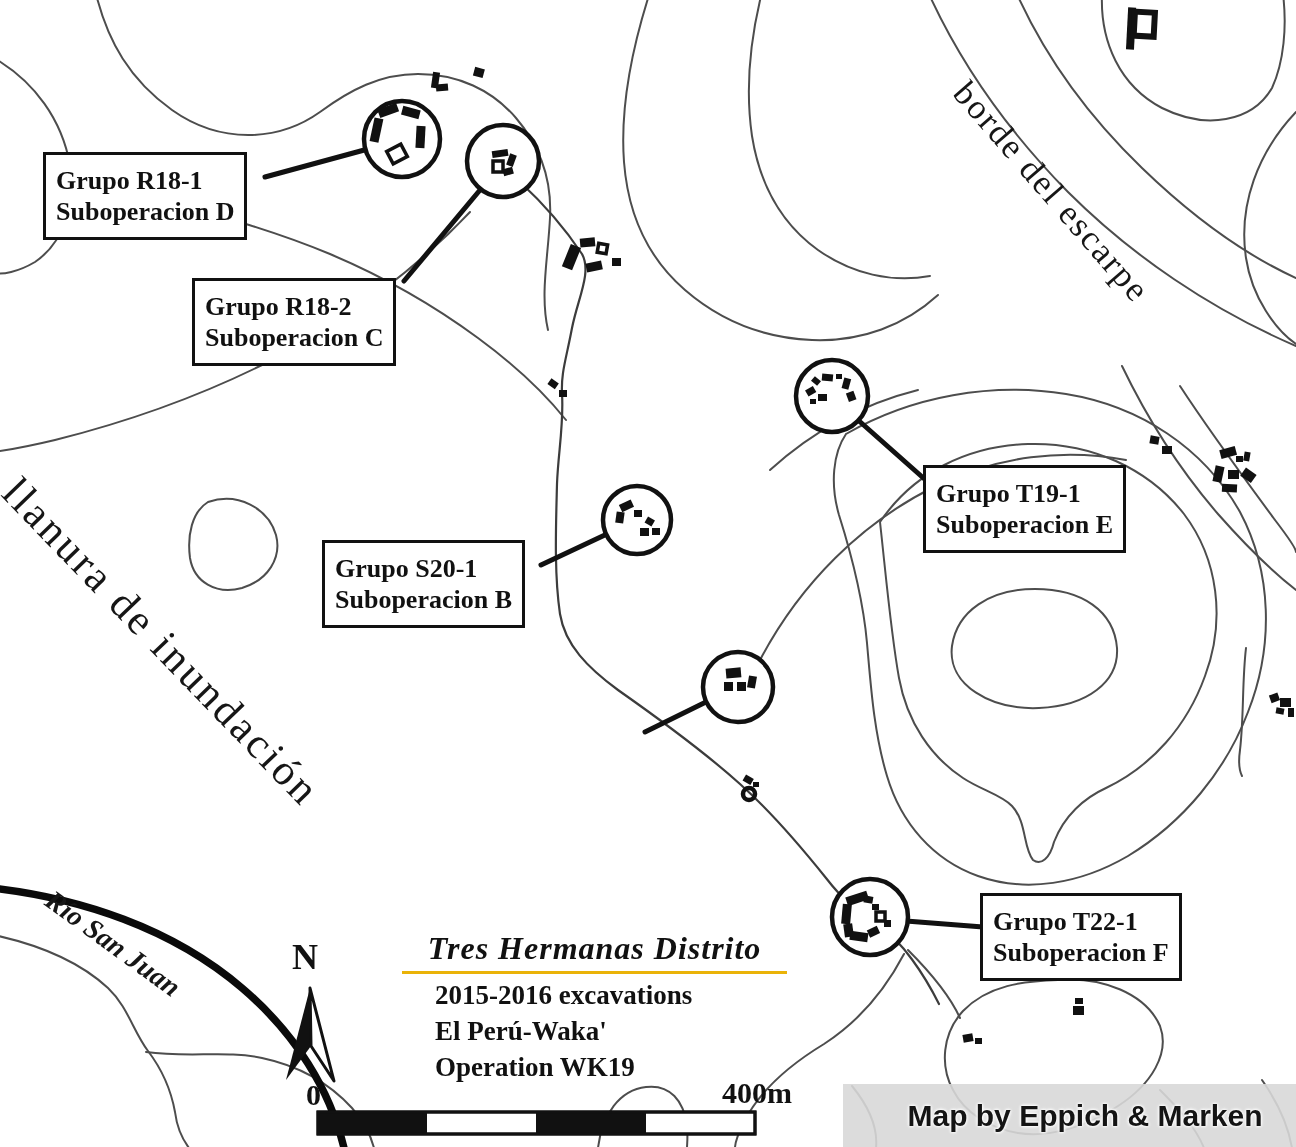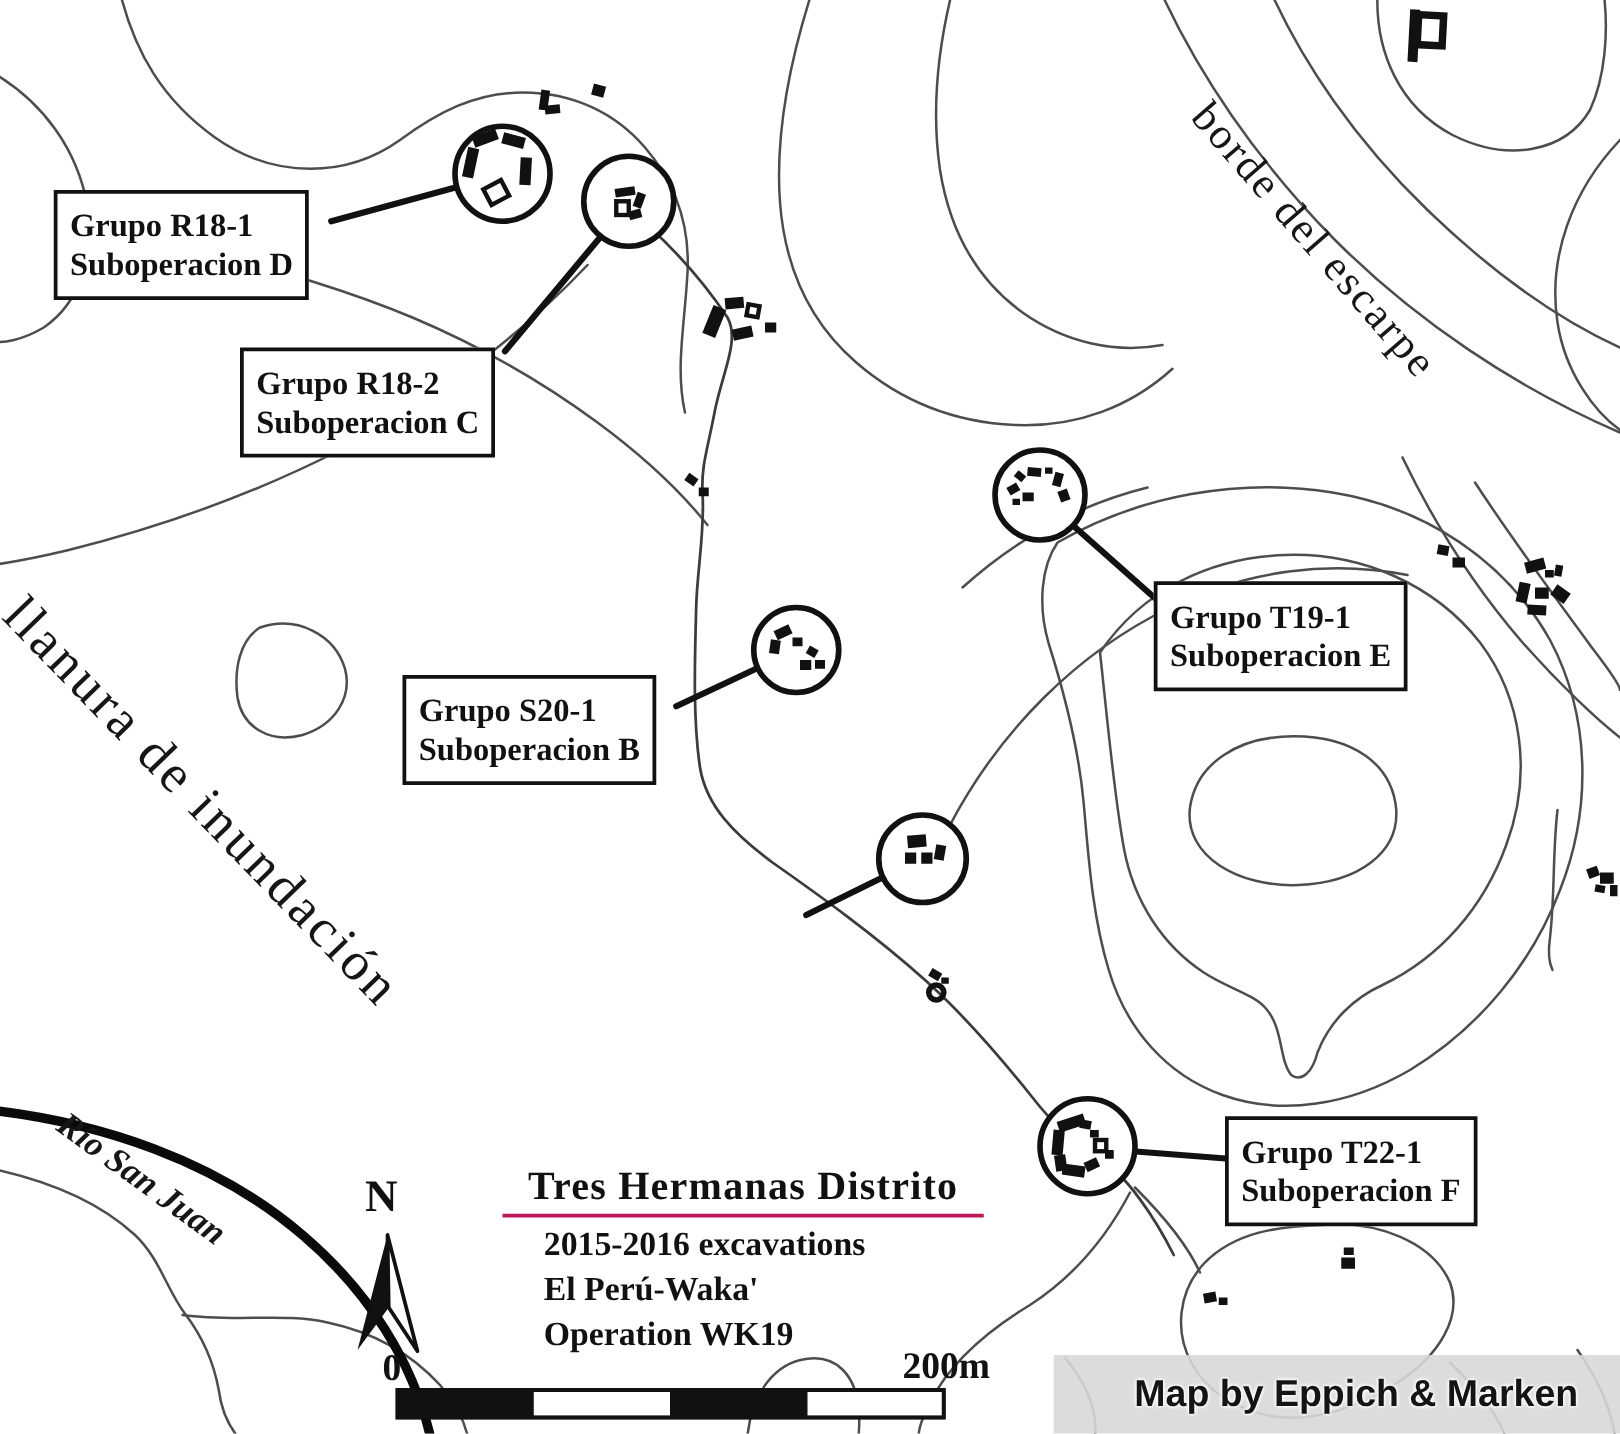--- a/index.html
+++ b/index.html
@@ -21,7 +21,7 @@
   #label-river{left:58px;top:884px;font-size:28px;font-style:italic;font-weight:bold;transform:rotate(36deg);}
   #title-block{position:absolute;left:330px;top:930px;width:510px;}
   #map-title{font-size:32px;font-weight:600;text-align:center;letter-spacing:1px;
-             border-bottom:3px solid #be185d;padding-bottom:4px;width:385px;margin-left:72px;}
+             border-bottom:3px solid #eab308;padding-bottom:4px;width:385px;margin-left:72px;font-style:italic;}
   .subtitle-line{font-size:27px;font-weight:600;margin-left:105px;margin-top:6px;line-height:30px;}
   #north-n{position:absolute;left:292px;top:936px;font-size:36px;font-weight:bold;}
   #scale-zero{position:absolute;left:306px;top:1078px;font-size:30px;font-weight:bold;}

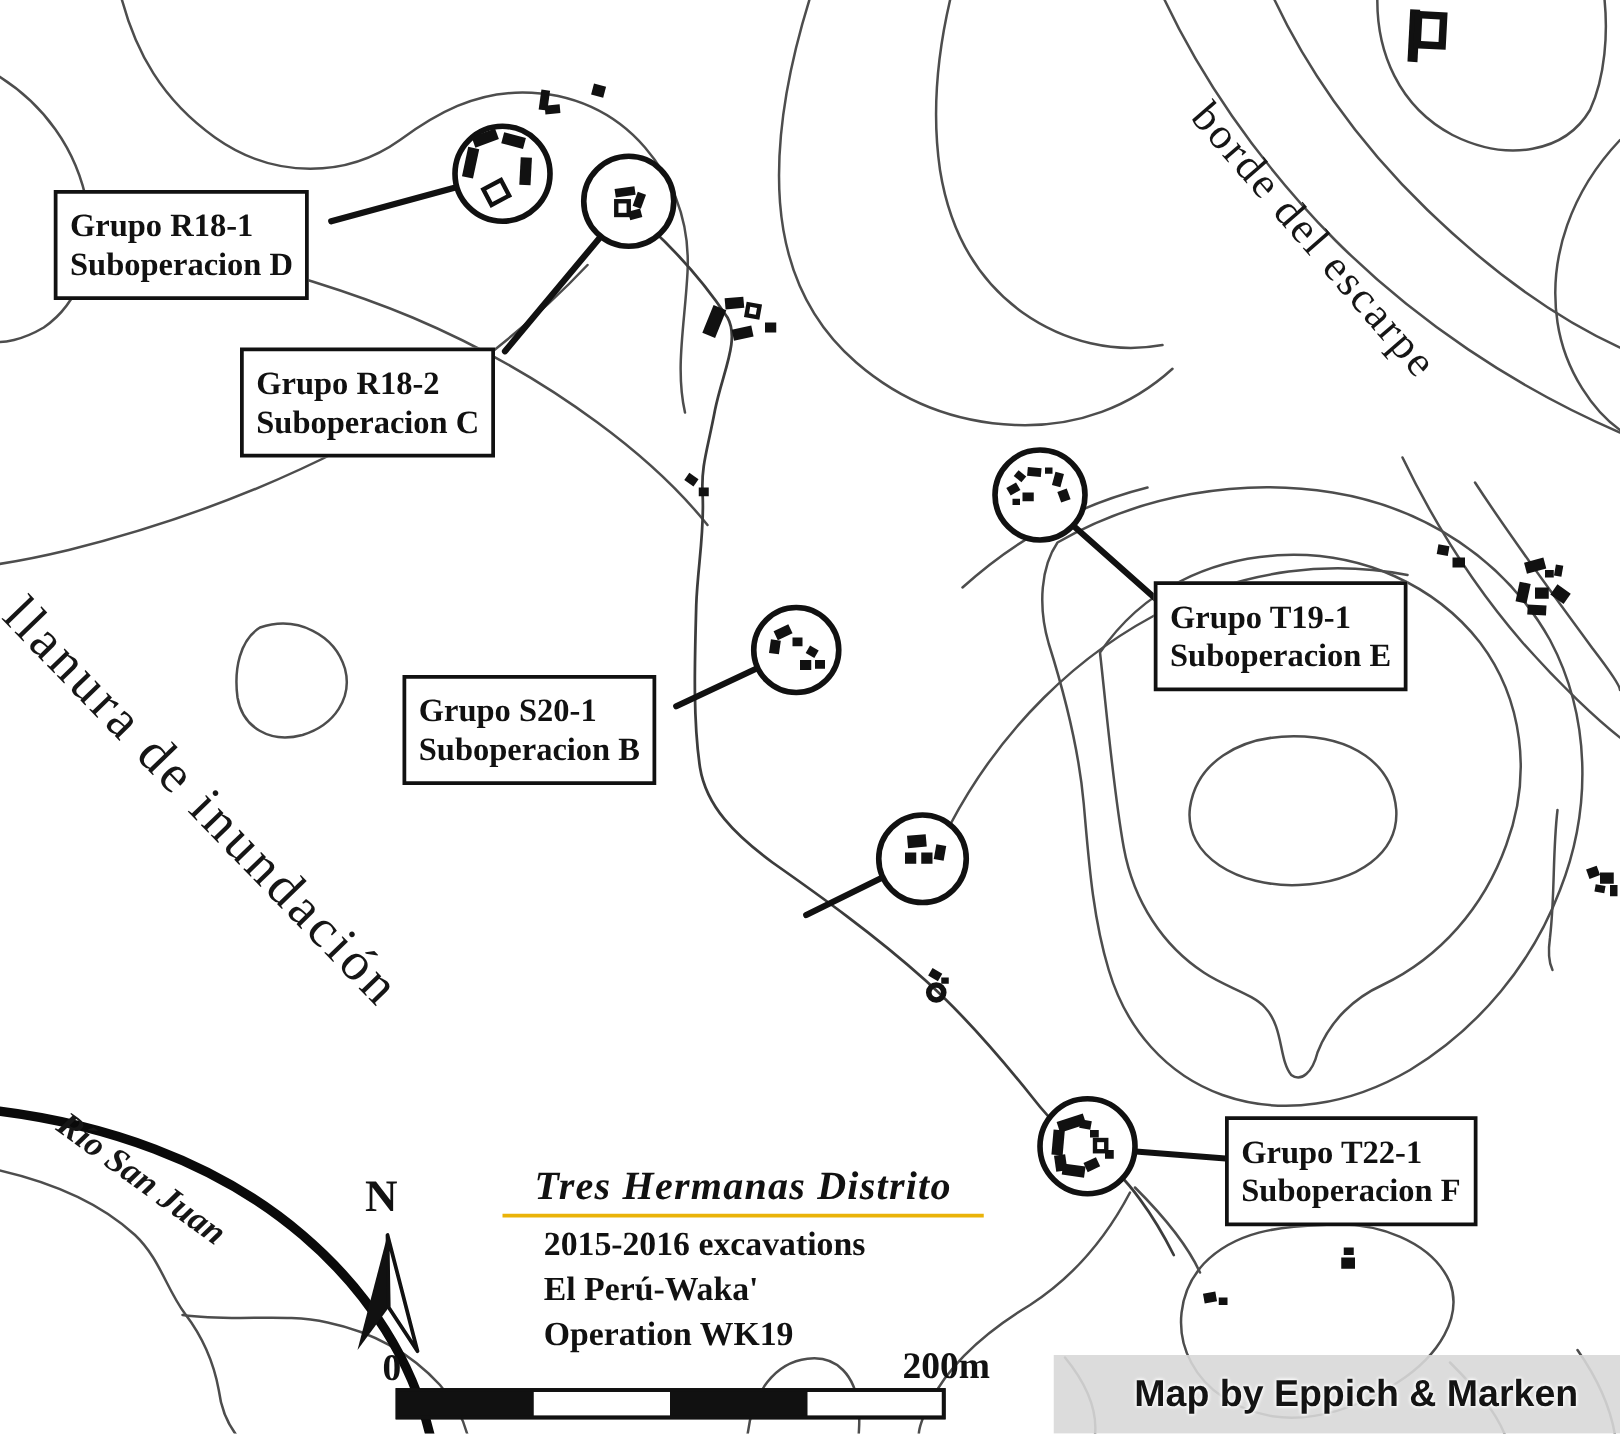--- a/index.html
+++ b/index.html
@@ -244,7 +244,7 @@
 
   <div id="north-n">N</div>
   <div id="scale-zero">0</div>
-  <div id="scale-max">200m</div>
+  <div id="scale-max">400m</div>
 
   <div id="attribution">
     <span>Map by Eppich &amp; Marken</span>

